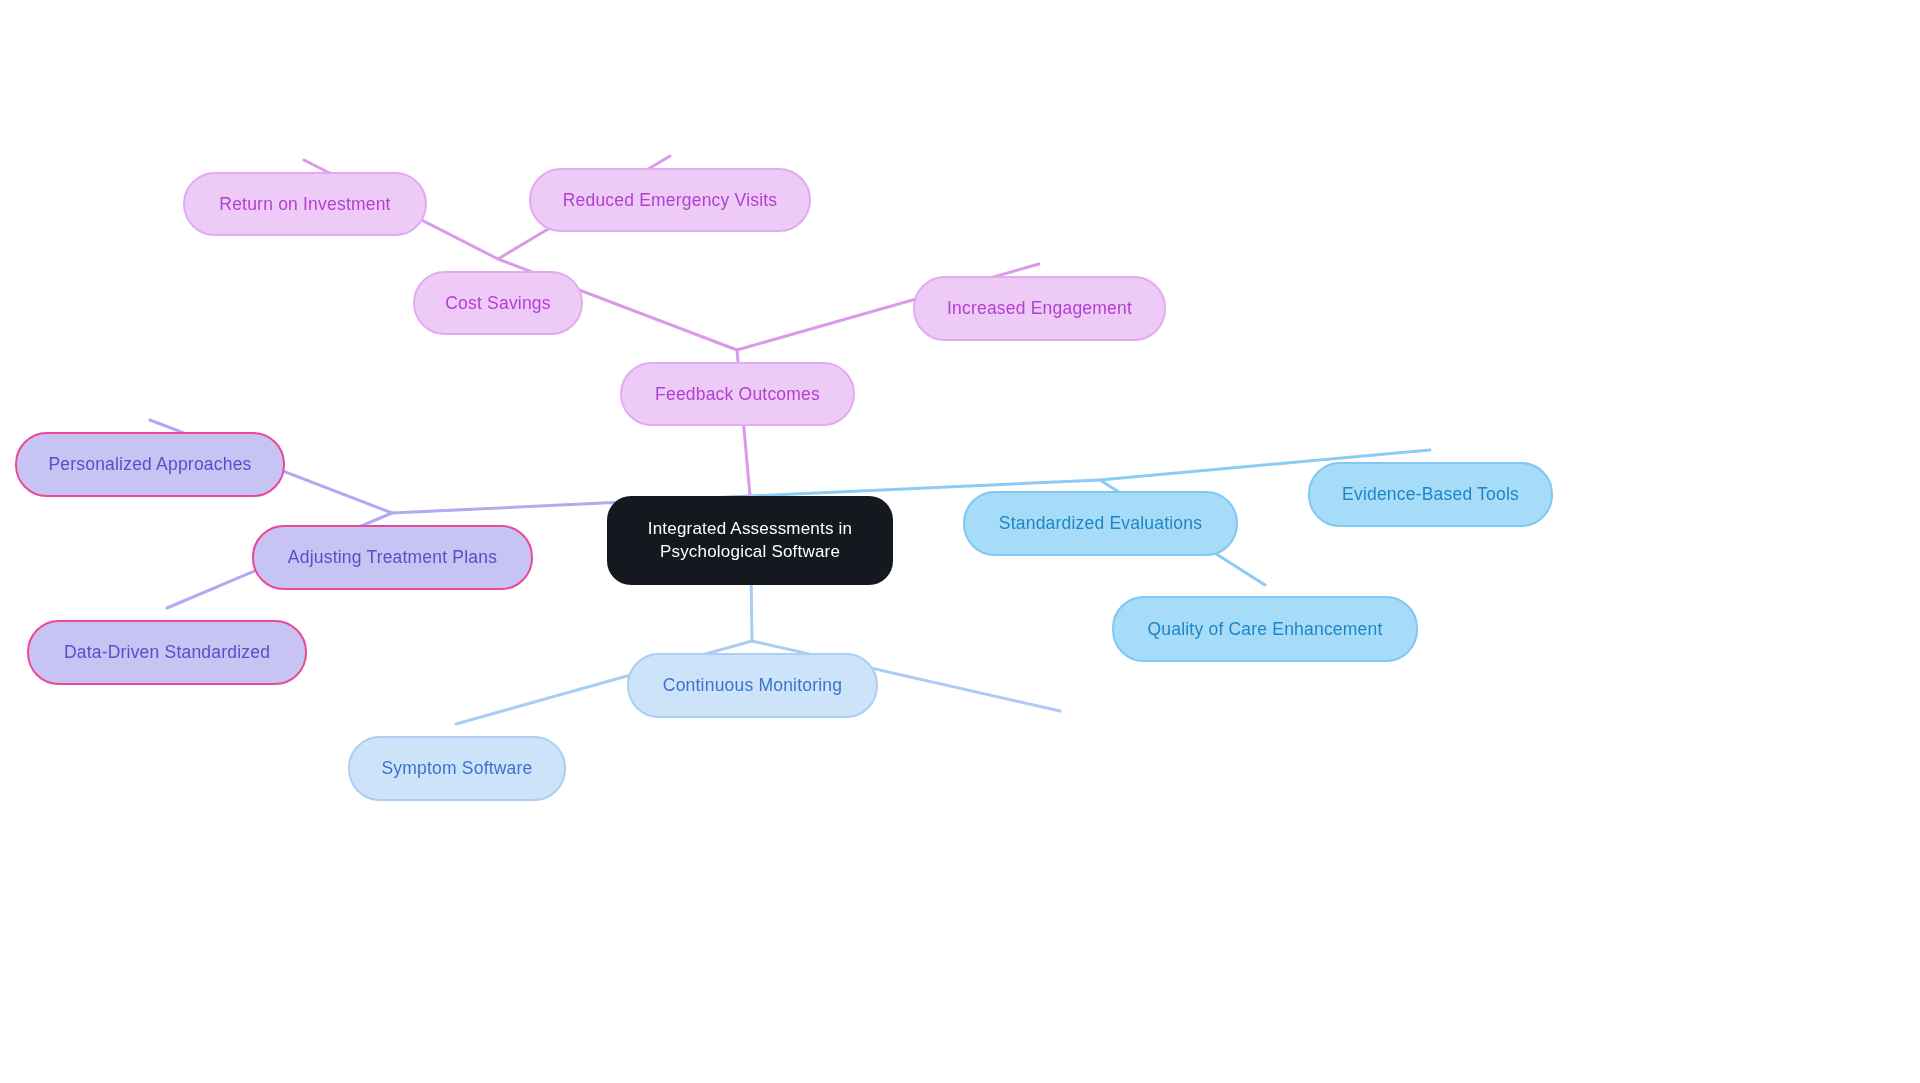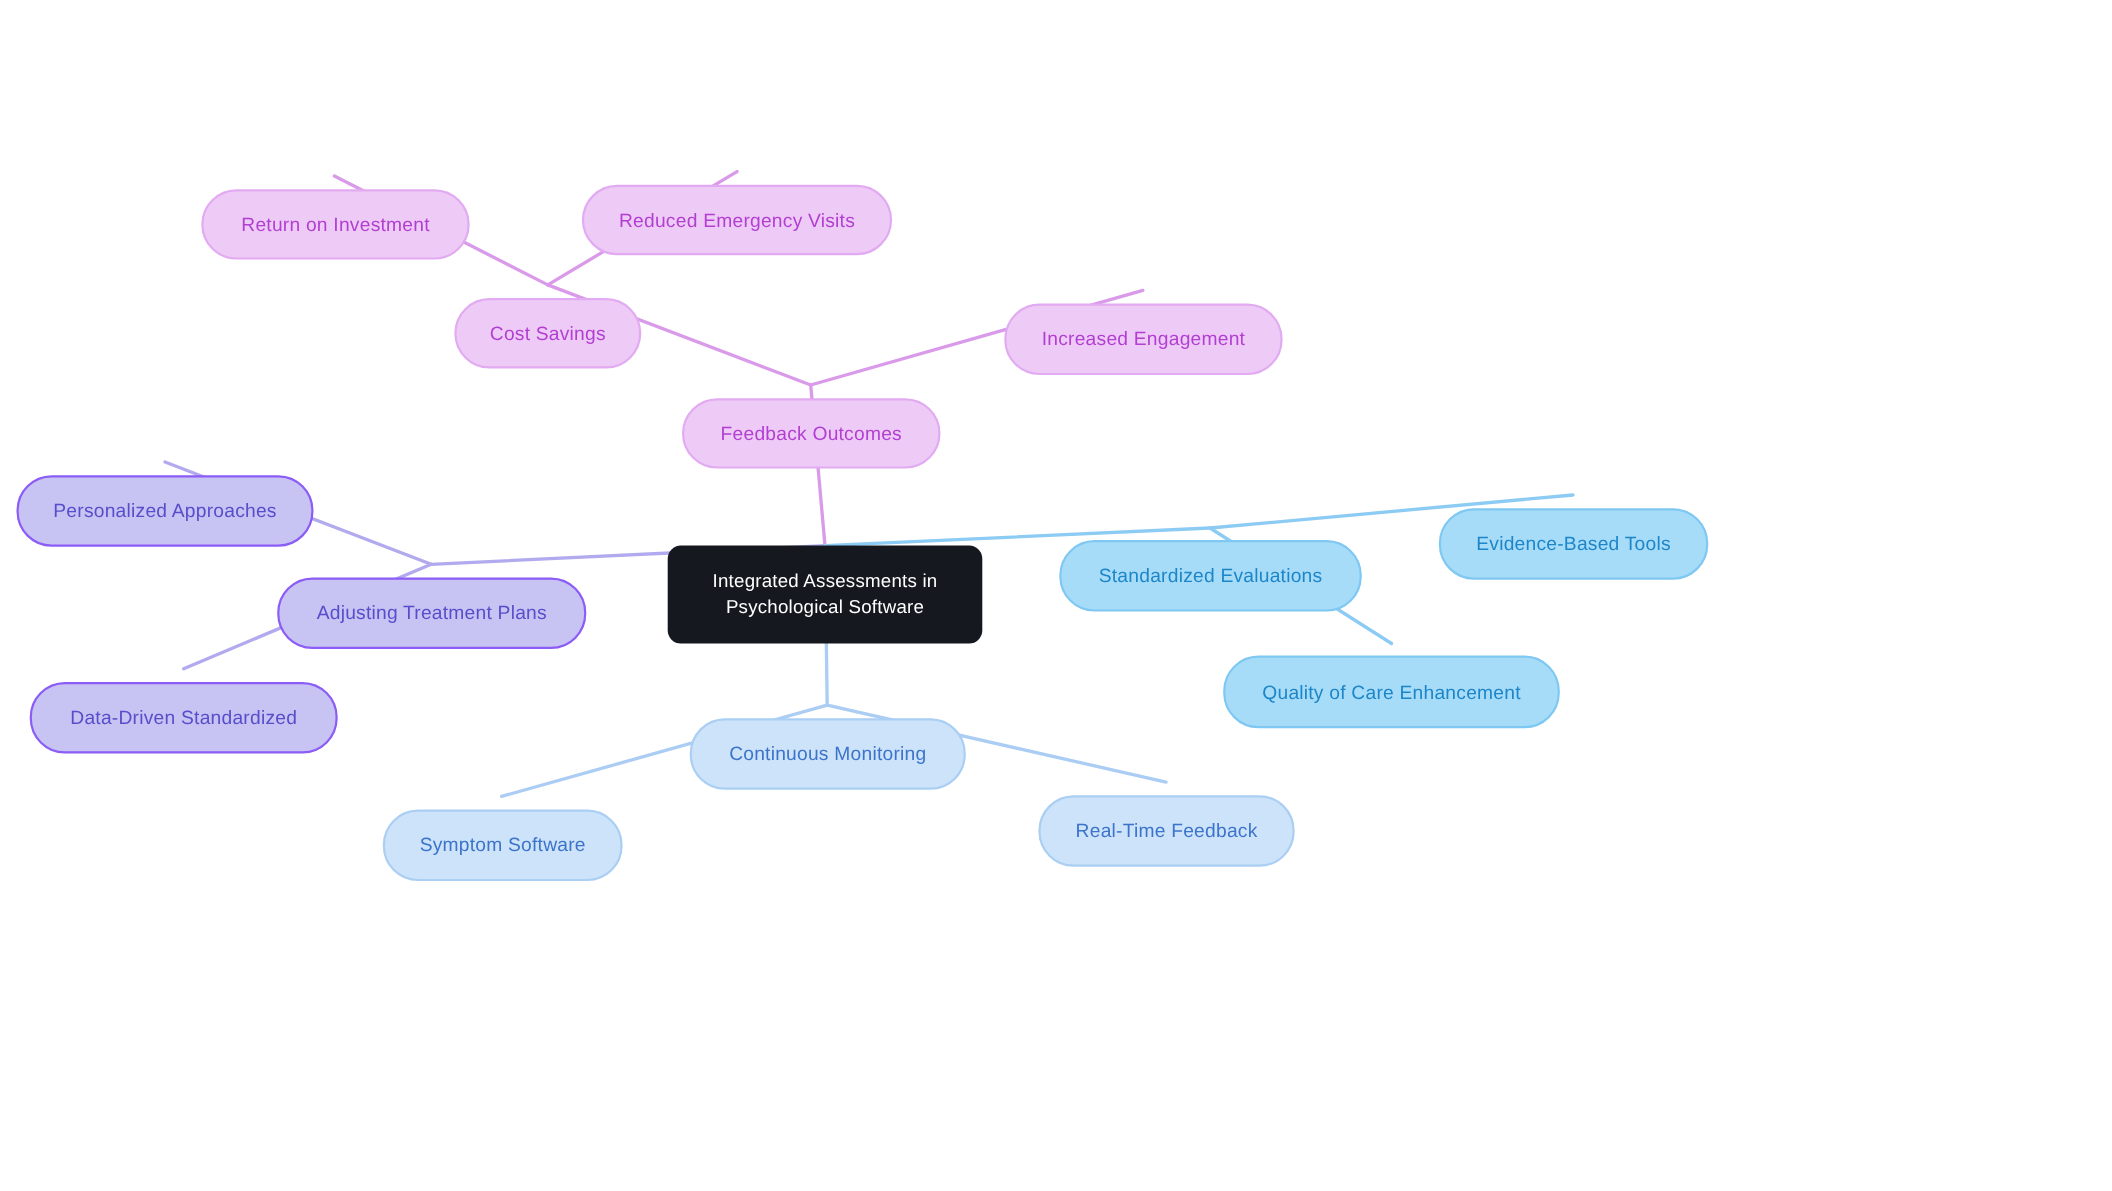--- a/index.html
+++ b/index.html
@@ -46,7 +46,7 @@
   }
   .theme-purple {
     background: #c7c3f3;
-    border: 2px solid #8b5cf6;
+    border: 2px solid #ec4899;
     color: #584ecb;
     text-align: center;
   }

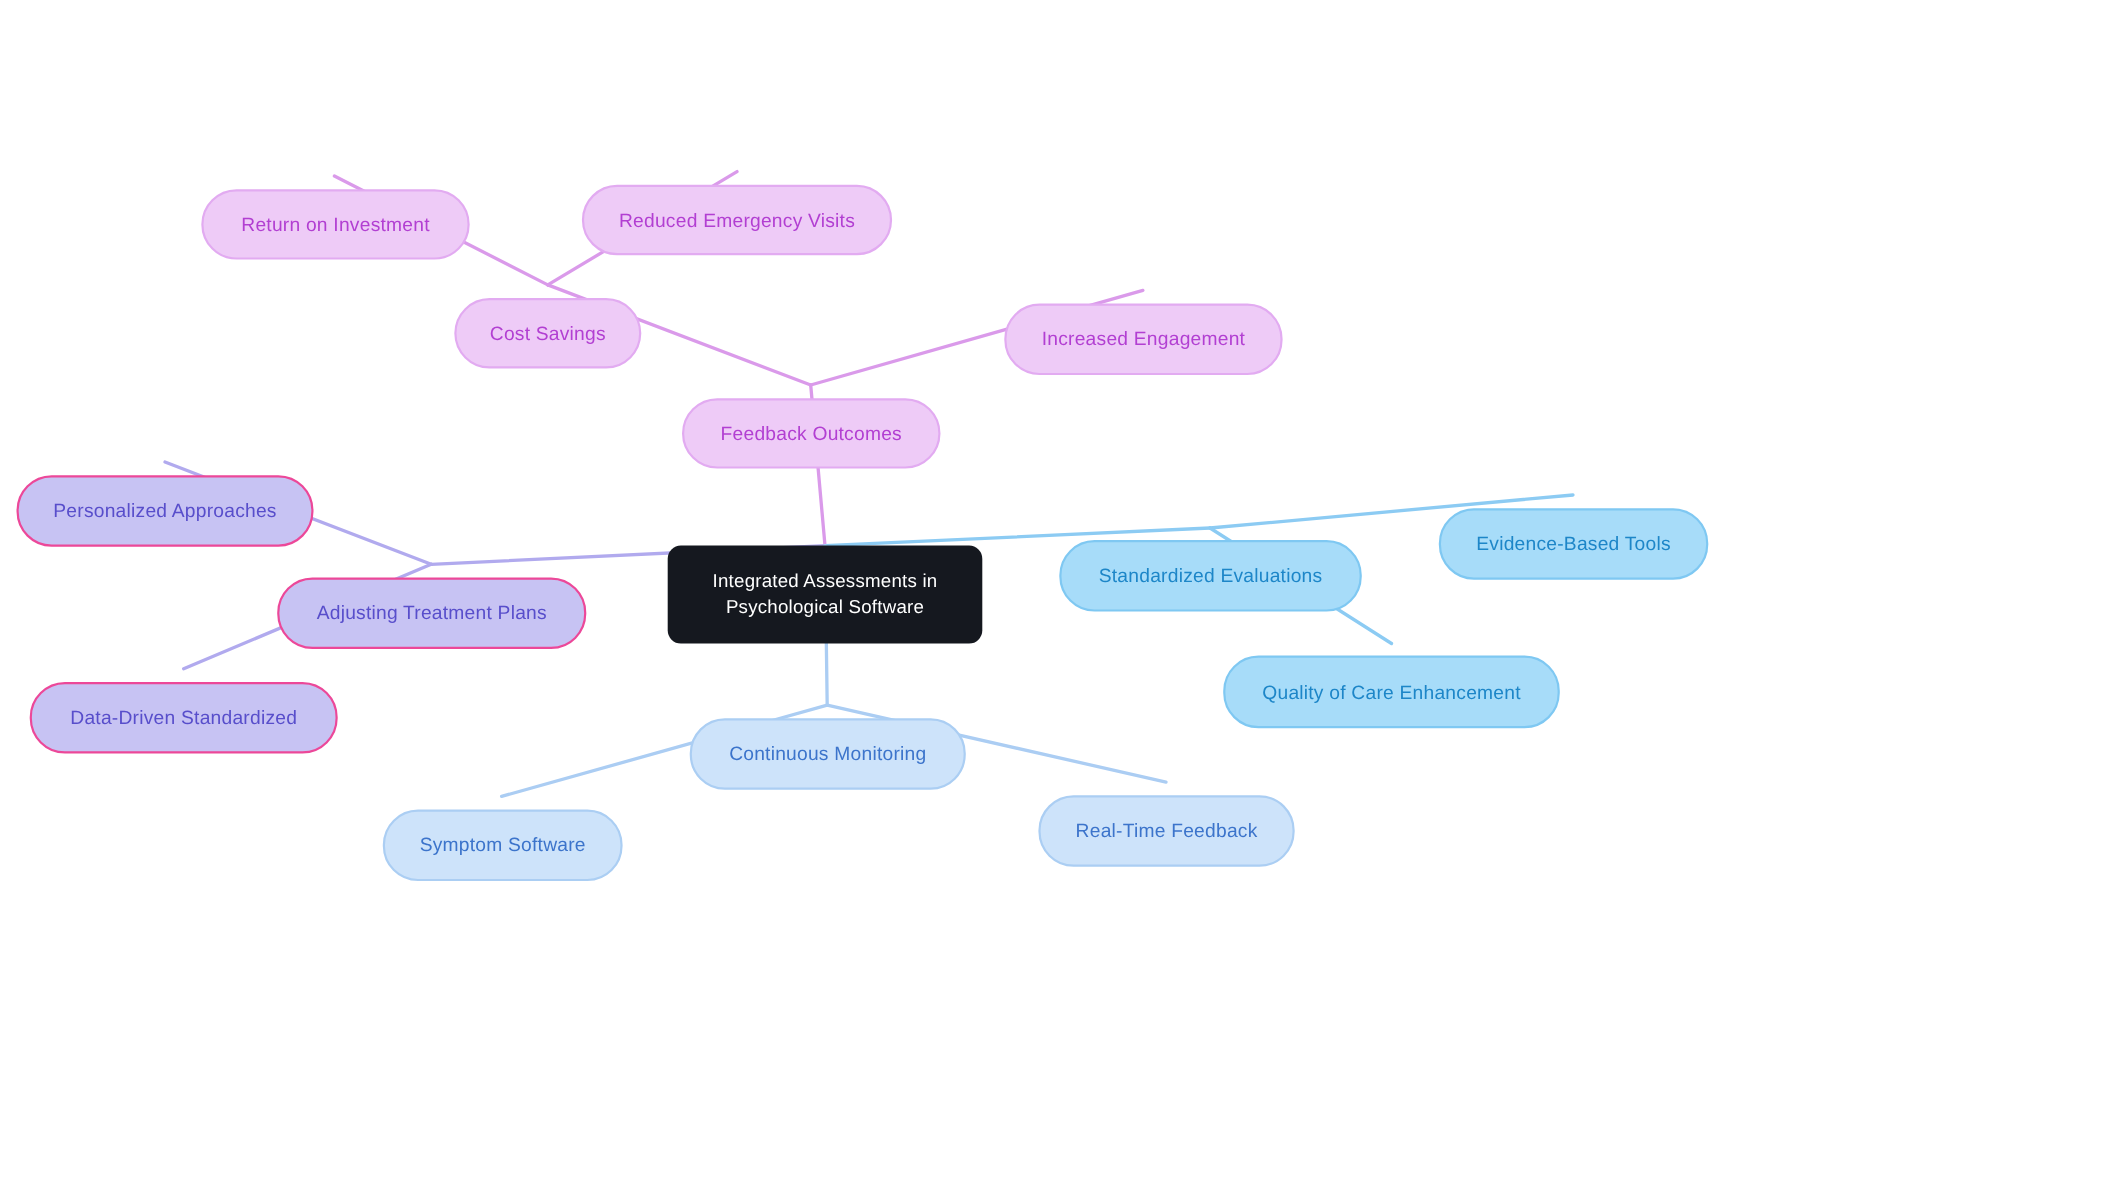--- a/index.html
+++ b/index.html
@@ -65,7 +65,7 @@
     background: #15181f;
     border: none;
     color: #ffffff;
-    border-radius: 12px;
+    border-radius: 24px;
     font-size: 17px;
     font-weight: 500;
     white-space: normal;

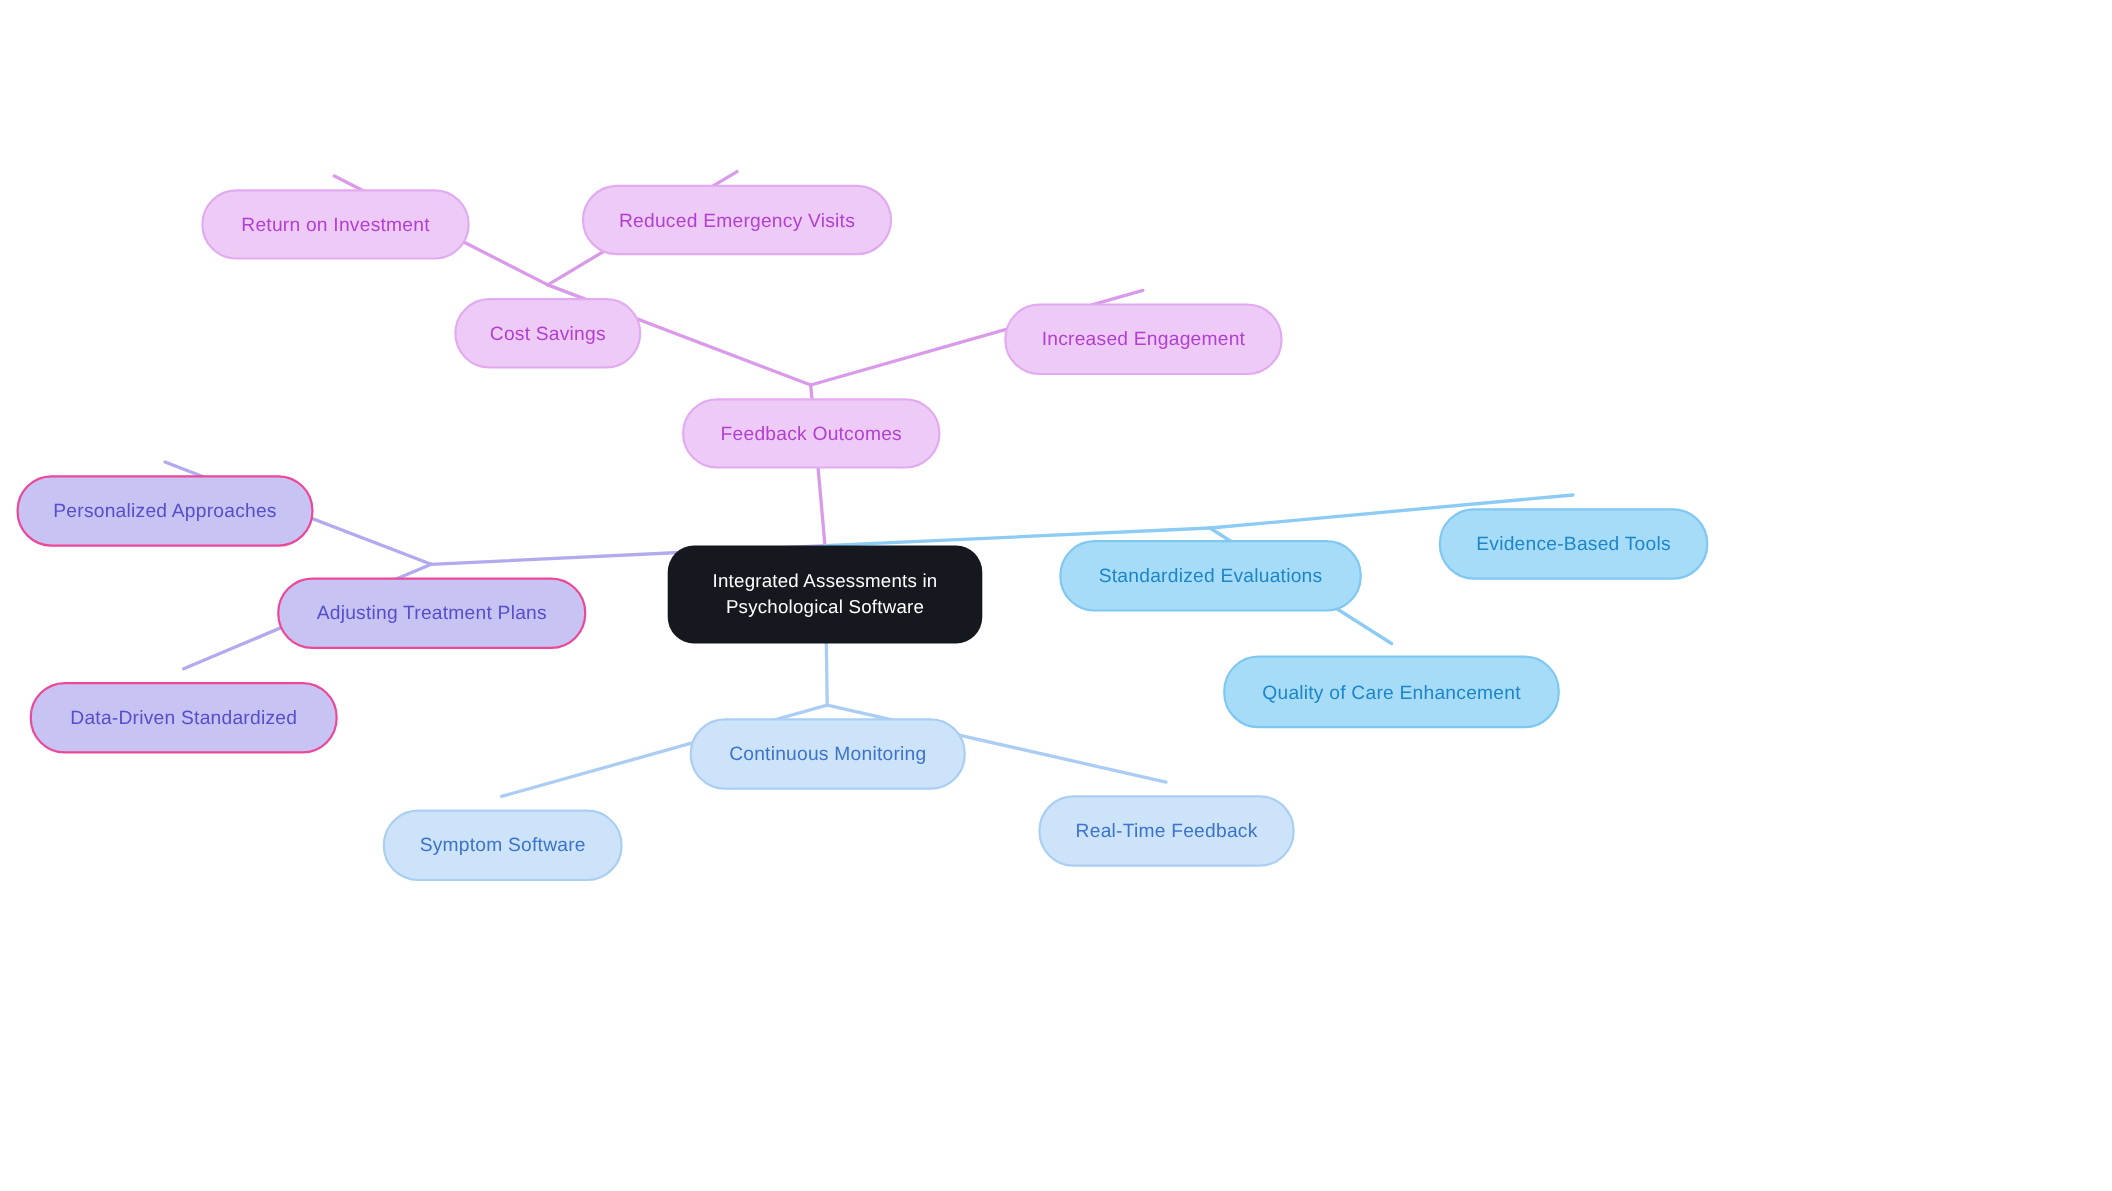--- a/index.html
+++ b/index.html
@@ -128,7 +128,6 @@
 
   <div class="node theme-periwinkle" style="left:348px; top:692px; width:218px; height:65px;">Symptom Software</div>
 
-  <div class="node theme-periwinkle" style="left:944px; top:679px; width:233px; height:65px;">Real-Time Feedback</div>
 
 </div>
 

